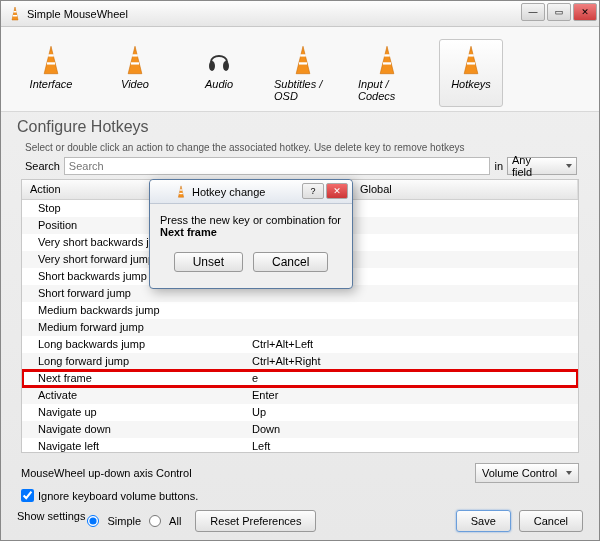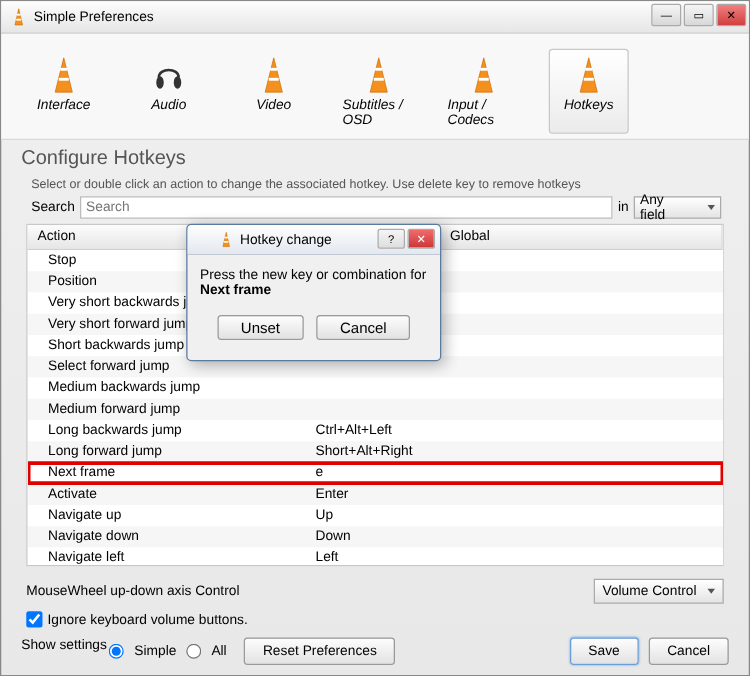--- a/index.html
+++ b/index.html
@@ -80,7 +80,7 @@
         <rect x="6.5" y="5" width="3" height="1.5"></rect>
         <rect x="6" y="9" width="4" height="1.5"></rect>
       </svg>
-    <span>Simple Preferences</span>
+    <span>Simple MouseWheel</span>
     <div class="winbtns">
       <div class="winbtn">—</div>
       <div class="winbtn">▭</div>

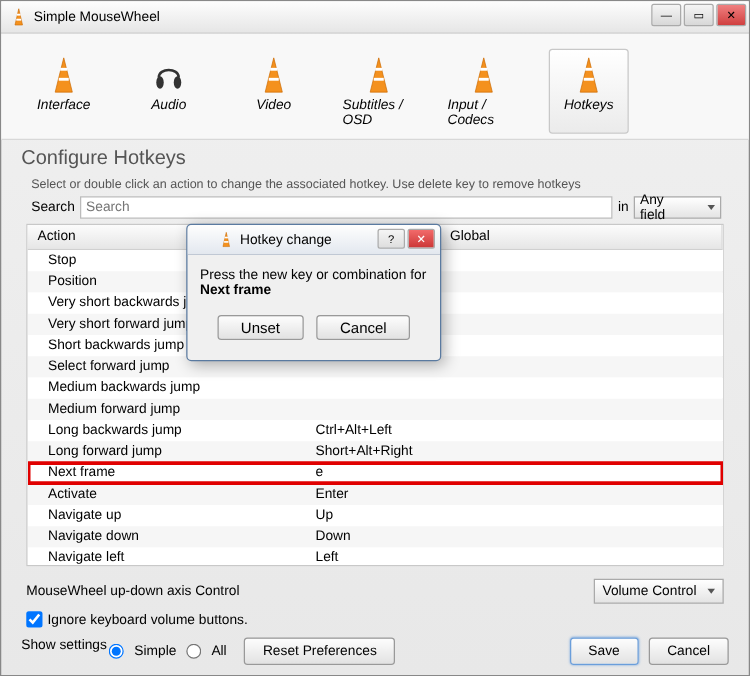--- a/index.html
+++ b/index.html
@@ -98,20 +98,20 @@
       <span>Interface</span>
     </div>
     <div class="tab">
+      <svg class="cone ticon" viewBox="0 0 20 28">
+          <polygon points="10,2 16,26 4,26"></polygon>
+          <rect x="7.5" y="9" width="5" height="2"></rect>
+          <rect x="6.5" y="16" width="7" height="2"></rect>
+        </svg>
+      <span>Video</span>
+    </div>
+    <div class="tab">
       <svg class="head ticon" viewBox="0 0 24 28">
           <path d="M4 16 C4 8 20 8 20 16" stroke="#333" stroke-width="2" fill="none"></path>
           <ellipse cx="5" cy="20" rx="3" ry="5" fill="#333"></ellipse>
           <ellipse cx="19" cy="20" rx="3" ry="5" fill="#333"></ellipse>
         </svg>
       <span>Audio</span>
-    </div>
-    <div class="tab">
-      <svg class="cone ticon" viewBox="0 0 20 28">
-          <polygon points="10,2 16,26 4,26"></polygon>
-          <rect x="7.5" y="9" width="5" height="2"></rect>
-          <rect x="6.5" y="16" width="7" height="2"></rect>
-        </svg>
-      <span>Video</span>
     </div>
     <div class="tab">
       <svg class="cone ticon" viewBox="0 0 20 28">

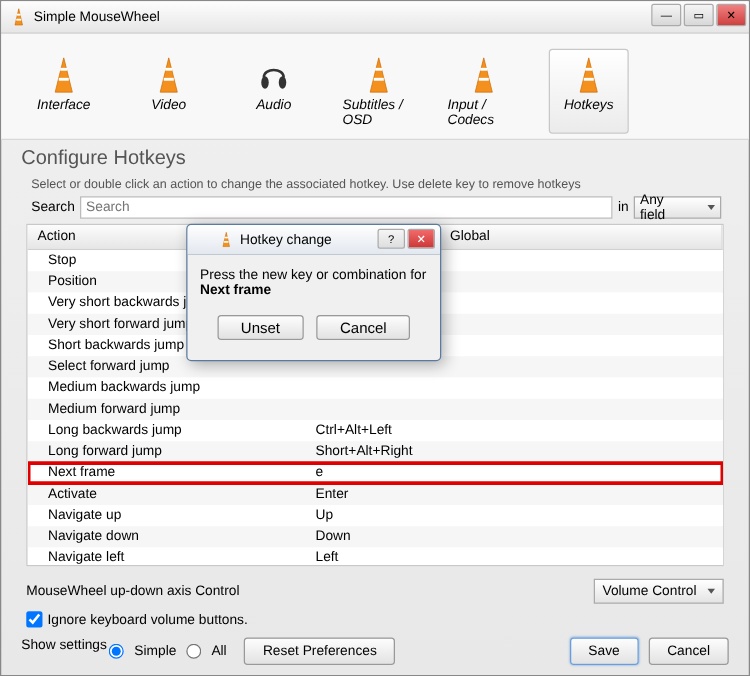--- a/index.html
+++ b/index.html
@@ -185,7 +185,7 @@
           <div class="cell c-glob"></div>
         </div>
         <div class="row">
-          <div class="cell c-act">Select forward jump</div>
+          <div class="cell c-act">Short forward jump</div>
           <div class="cell c-key"></div>
           <div class="cell c-glob"></div>
         </div>

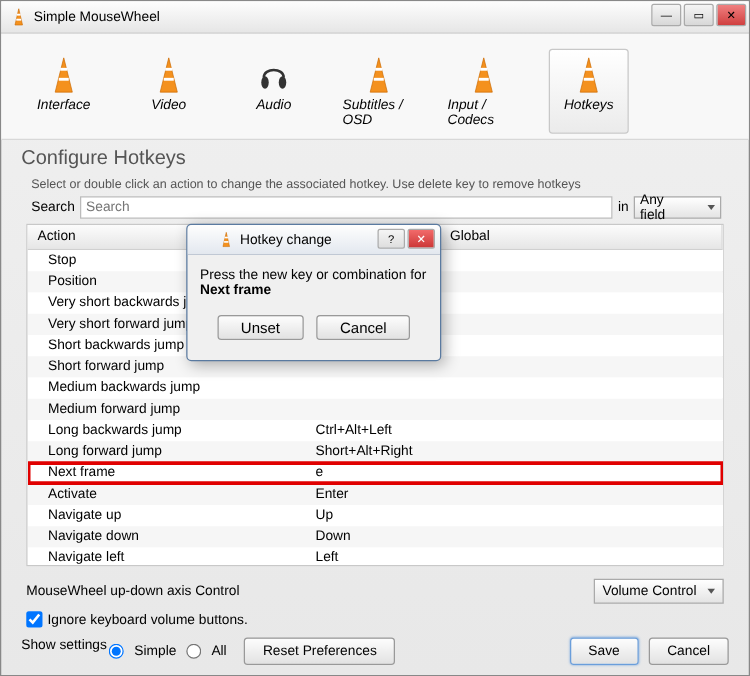--- a/index.html
+++ b/index.html
@@ -206,7 +206,7 @@
         </div>
         <div class="row">
           <div class="cell c-act">Long forward jump</div>
-          <div class="cell c-key">Short+Alt+Right</div>
+          <div class="cell c-key">Ctrl+Alt+Right</div>
           <div class="cell c-glob"></div>
         </div>
         <div class="row hl">

